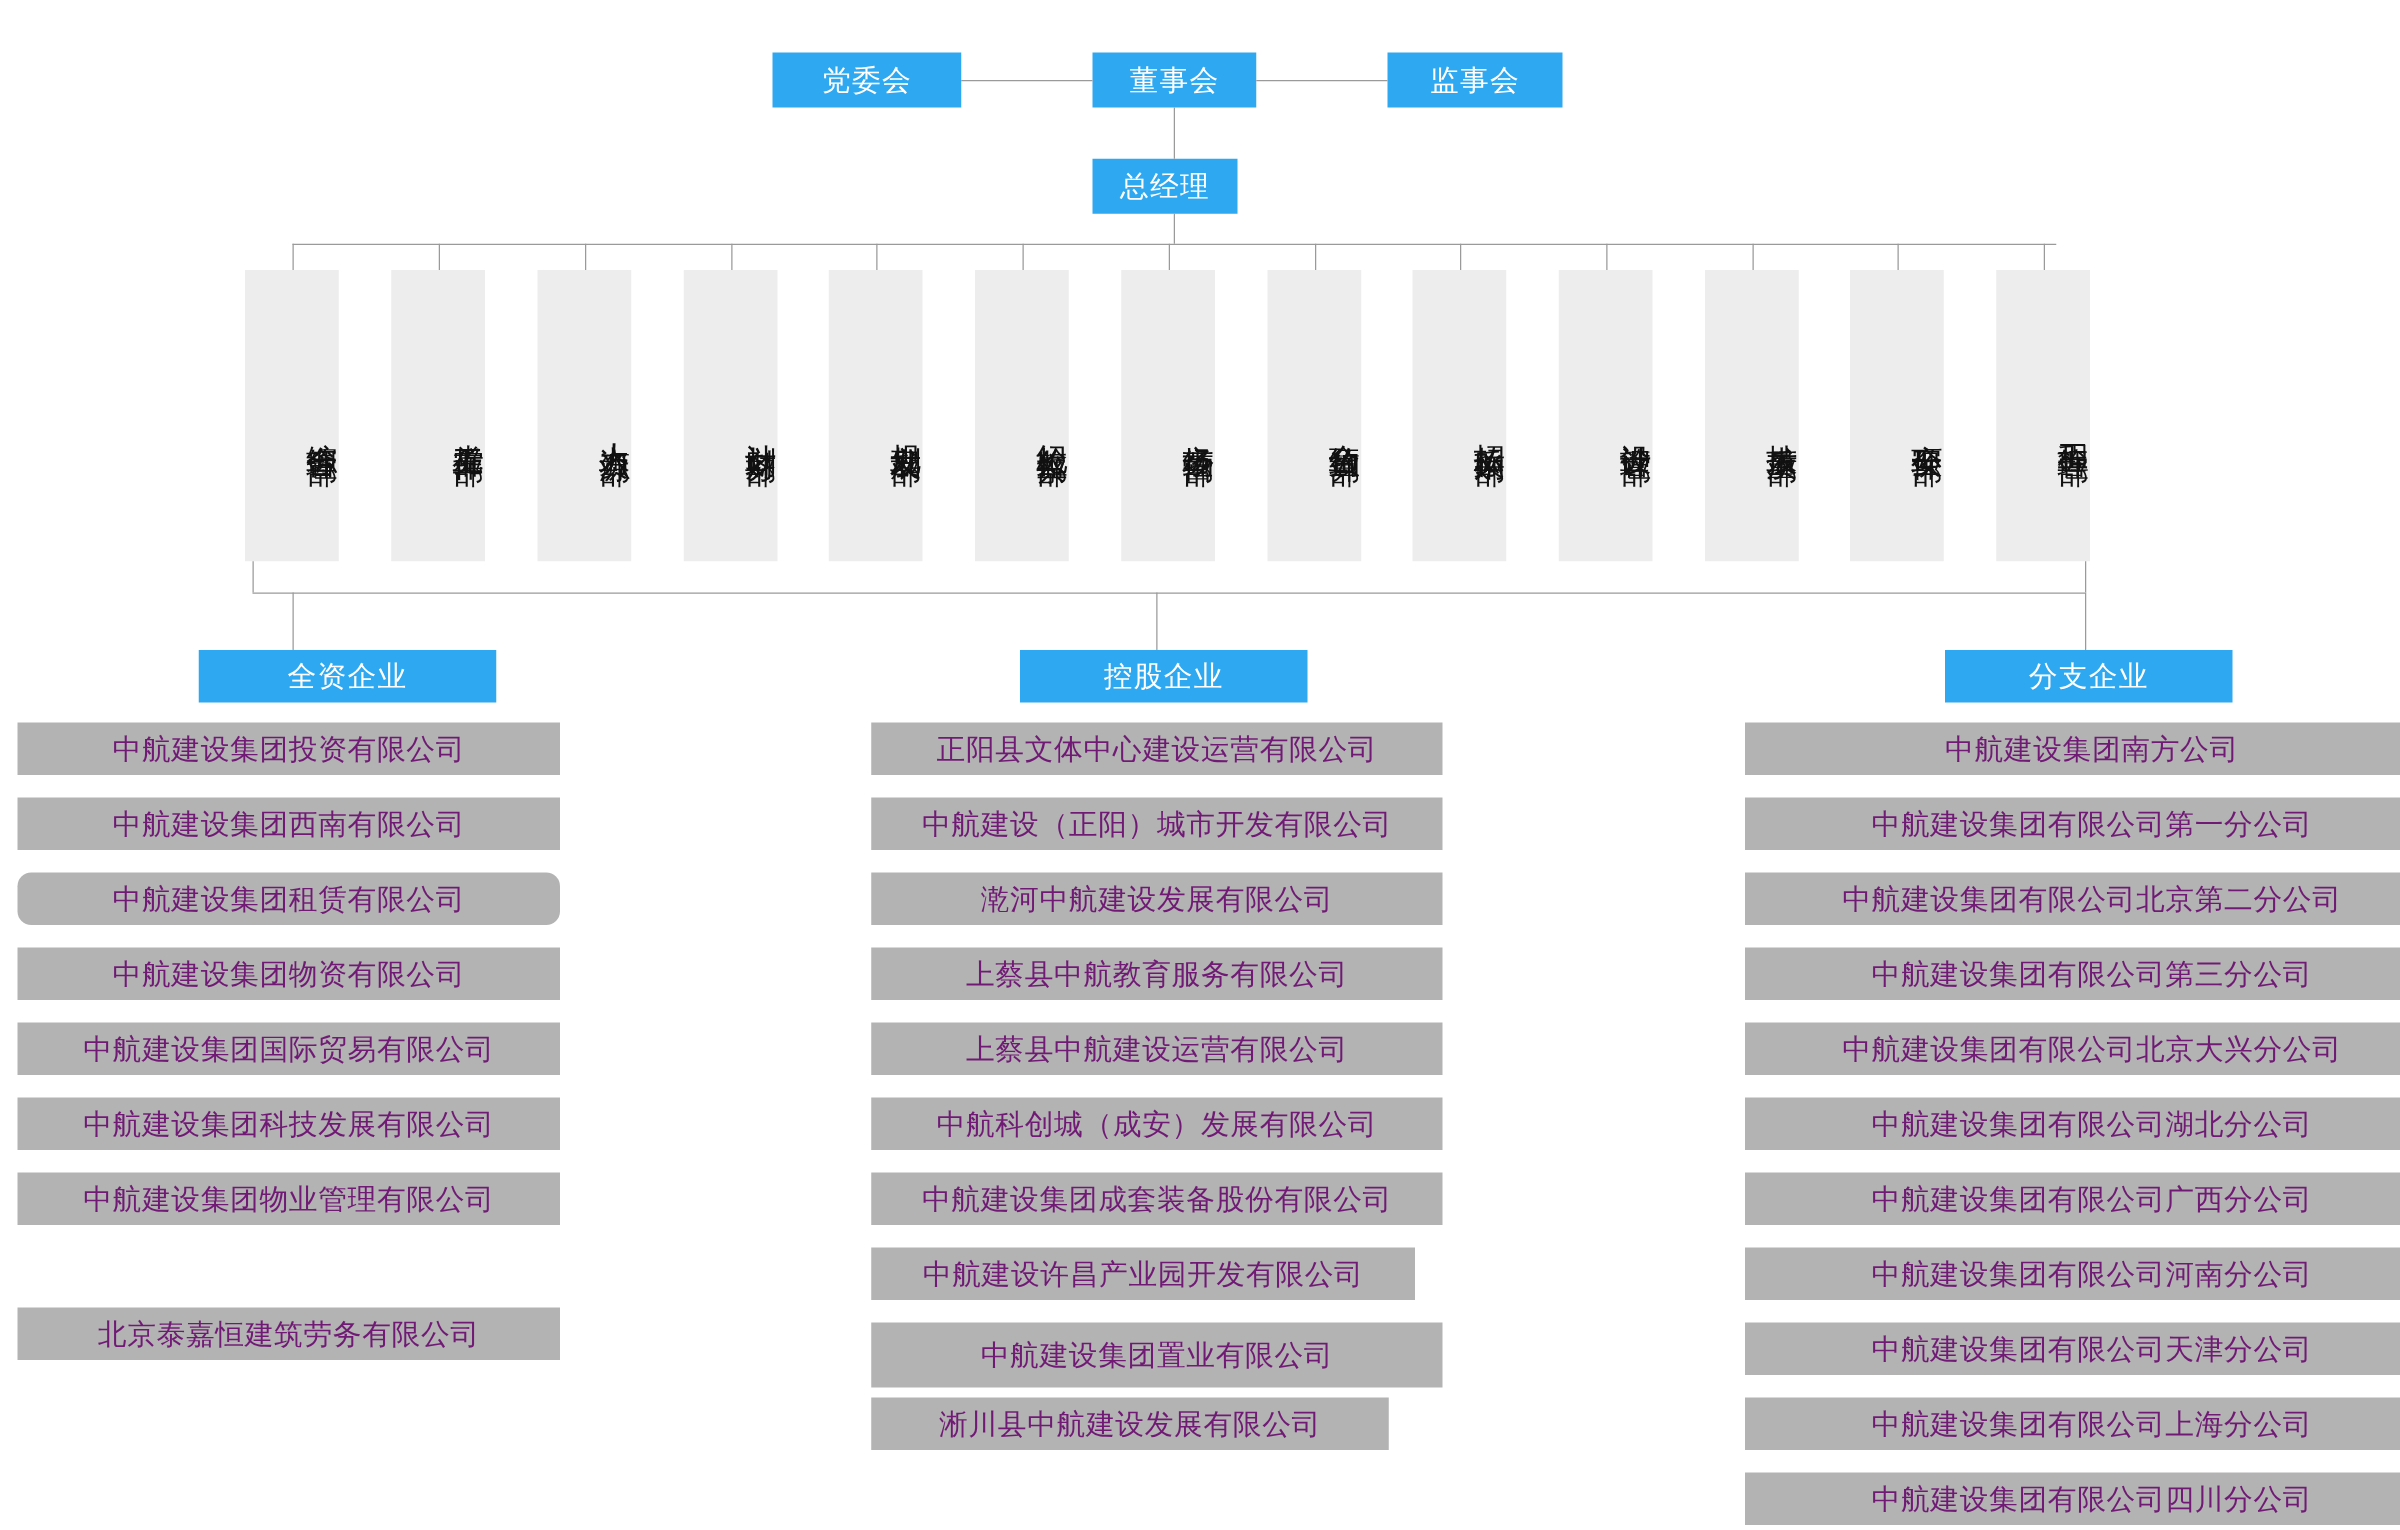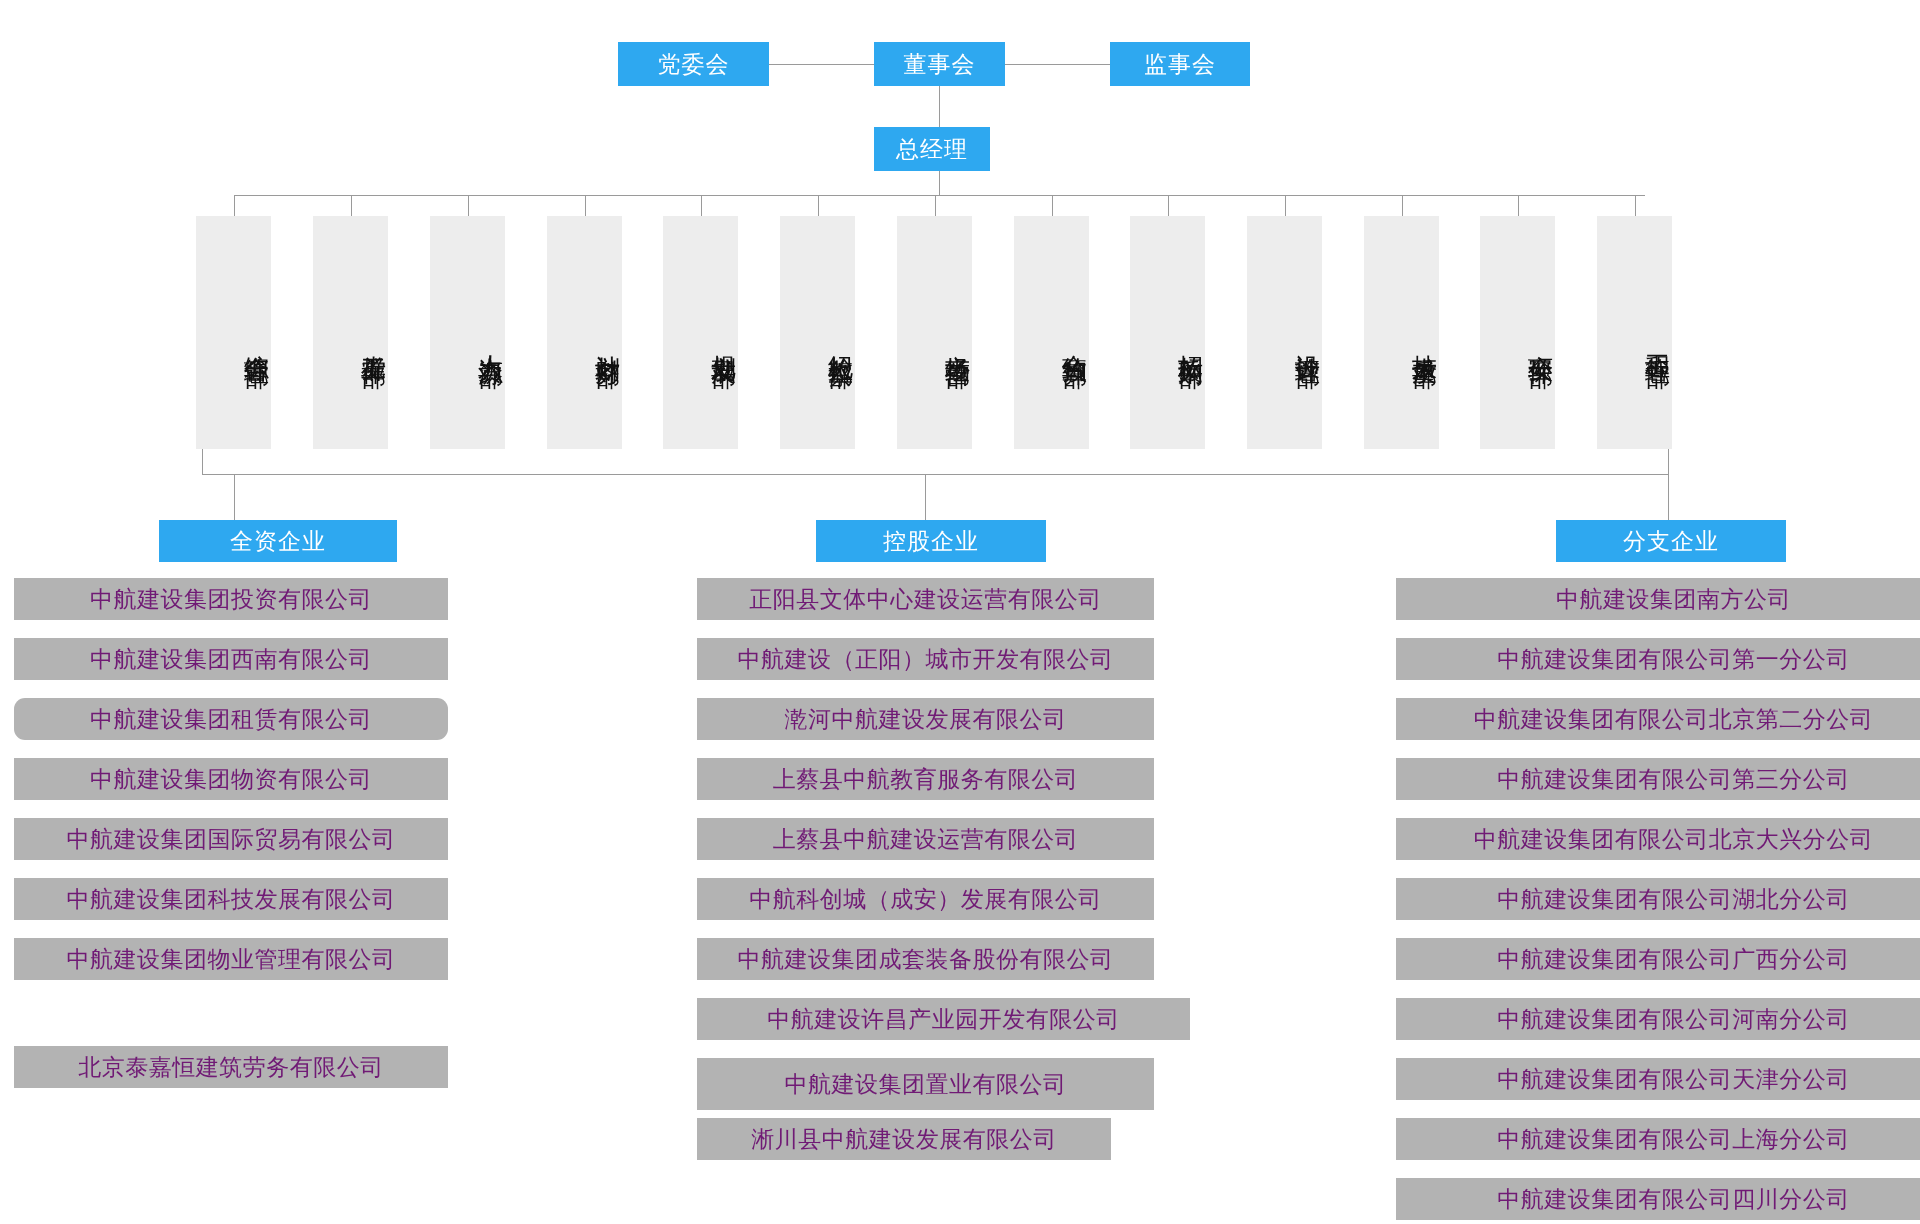--- a/index.html
+++ b/index.html
@@ -148,7 +148,7 @@
   <div class="gray-box" style="left:697px; top:818px;  width:457px; height:42px;">上蔡县中航建设运营有限公司</div>
   <div class="gray-box" style="left:697px; top:878px;  width:457px; height:42px;">中航科创城（成安）发展有限公司</div>
   <div class="gray-box" style="left:697px; top:938px;  width:457px; height:42px;">中航建设集团成套装备股份有限公司</div>
-  <div class="gray-box" style="left:697px; top:998px;  width:493px; height:42px;">中航建设许昌产业园开发有限公司</div>
+  <div class="gray-box" style="left:697px; top:998px;  width:435px; height:42px;">中航建设许昌产业园开发有限公司</div>
   <div class="gray-box" style="left:697px; top:1058px; width:457px; height:52px;">中航建设集团置业有限公司</div>
   <div class="gray-box" style="left:697px; top:1118px; width:414px; height:42px;">淅川县中航建设发展有限公司</div>
 

